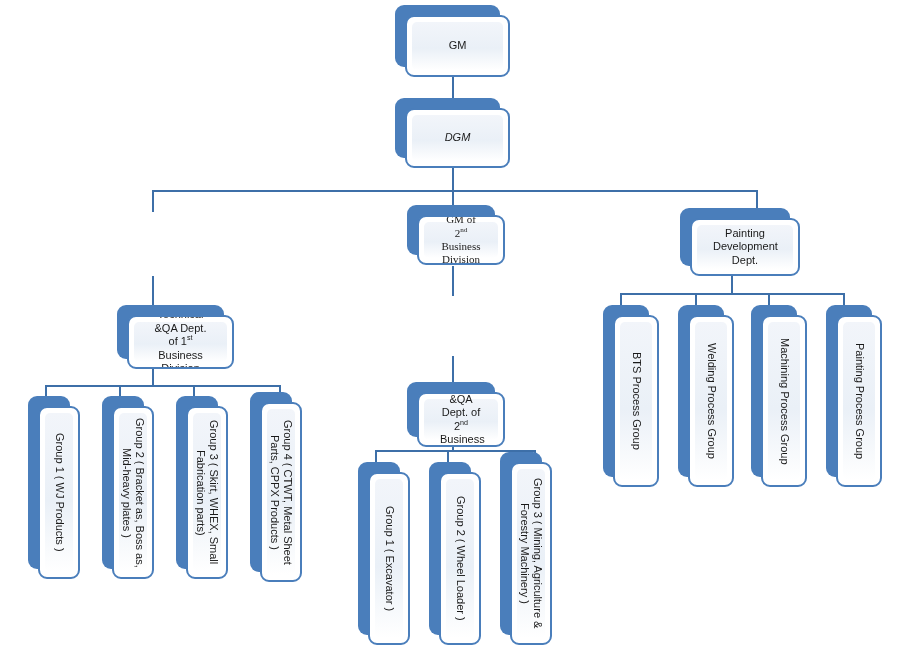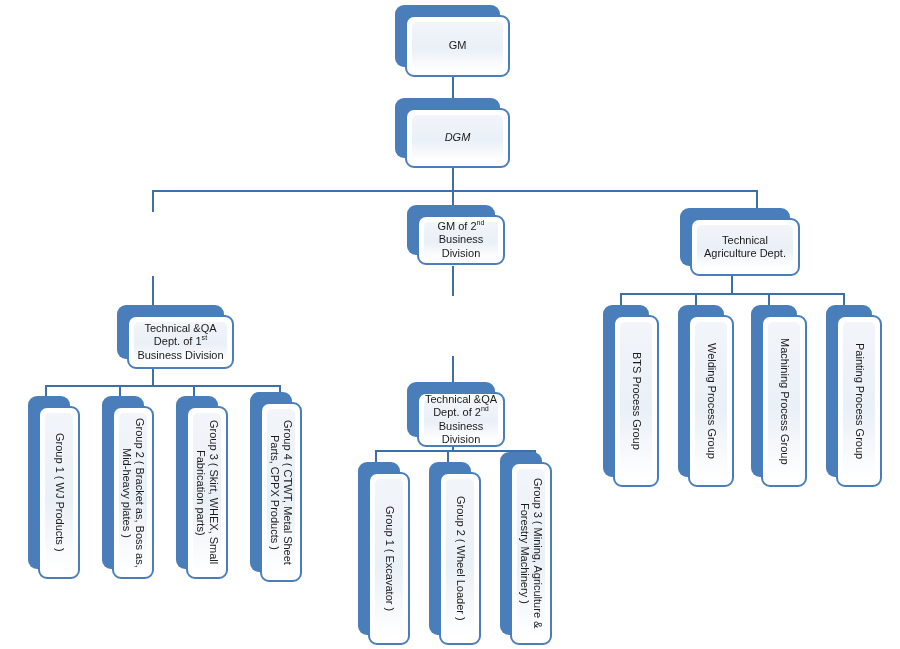--- a/index.html
+++ b/index.html
@@ -76,7 +76,7 @@
     color: #1a1a1a;
     text-align: center;
     line-height: 1.22;
-    padding: 0 4px;
+    padding: 0 21px;
     box-sizing: border-box;
     width: 100%;
   }

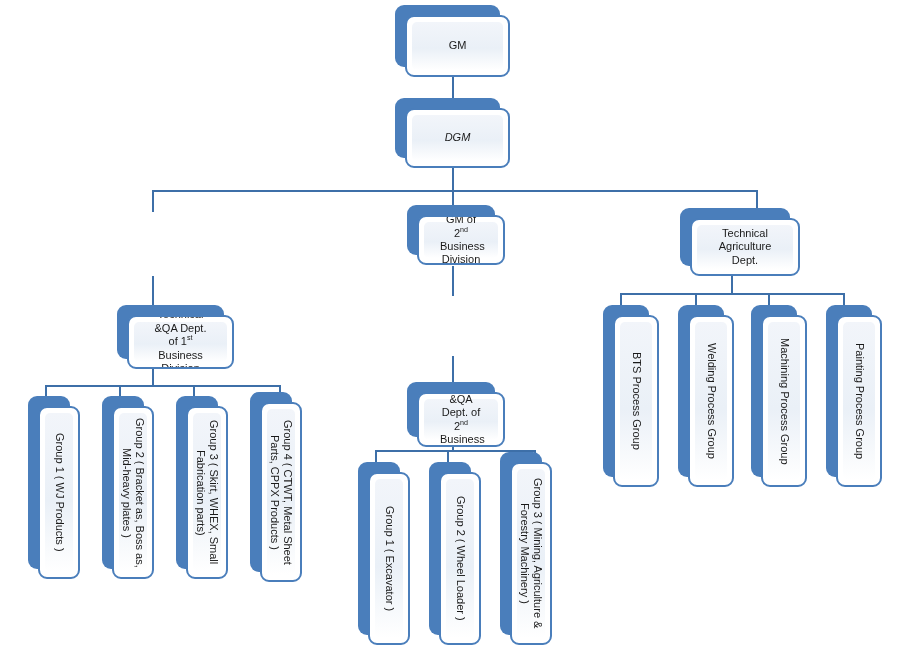--- a/index.html
+++ b/index.html
@@ -158,7 +158,7 @@
   </div>
 
 
-  <div class="node horiz" style="left:407px; top:205px; width:88px; height:50px;">
+  <div class="node horiz" style="left:407px; top:205px; width:88px; height:50px;font-family:Liberation Serif, serif;">
     <div class="plate-back"></div>
     <div class="plate-front">
       <span class="label">GM of 2<sup>nd</sup> Business Division</span>

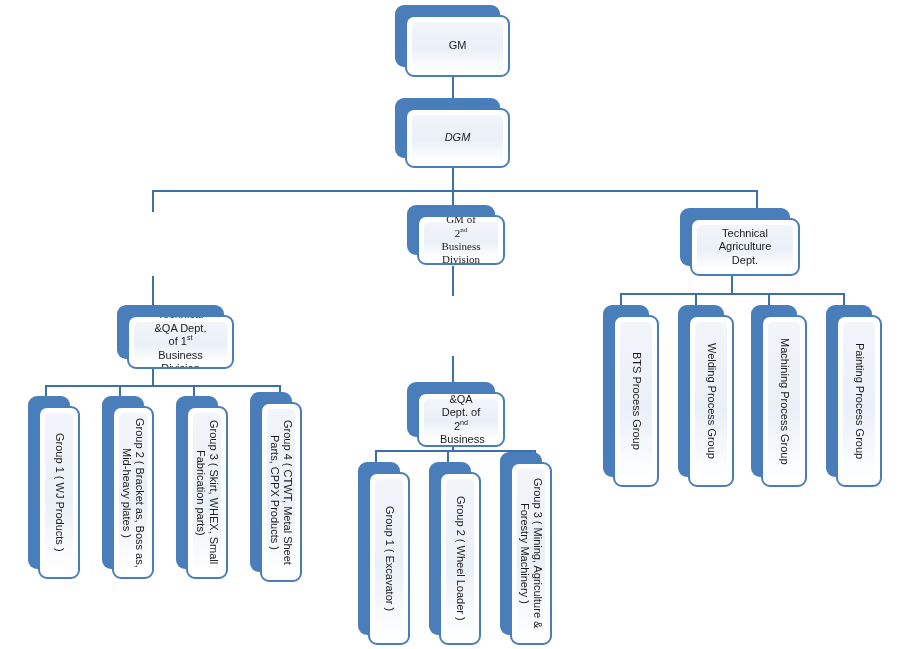--- a/index.html
+++ b/index.html
@@ -168,7 +168,7 @@
   <div class="node horiz" style="left:680px; top:208px; width:110px; height:58px;">
     <div class="plate-back"></div>
     <div class="plate-front">
-      <span class="label">Technical Agriculture Dept.</span>
+      <span class="label">Painting Development Dept.</span>
     </div>
   </div>
 

